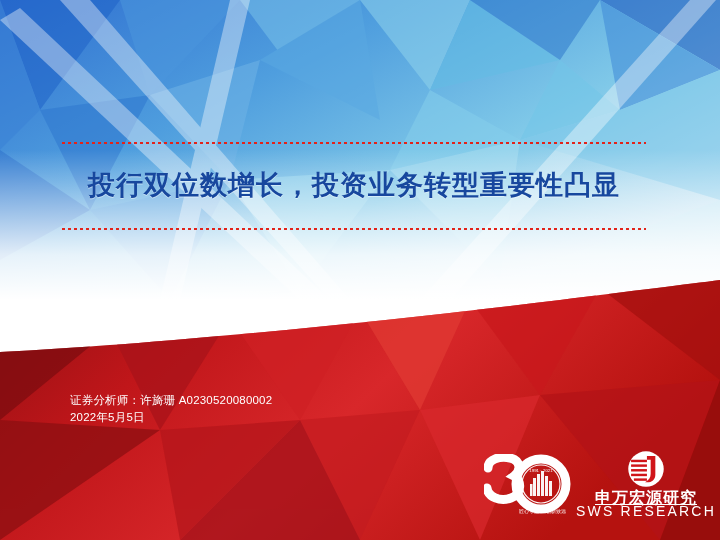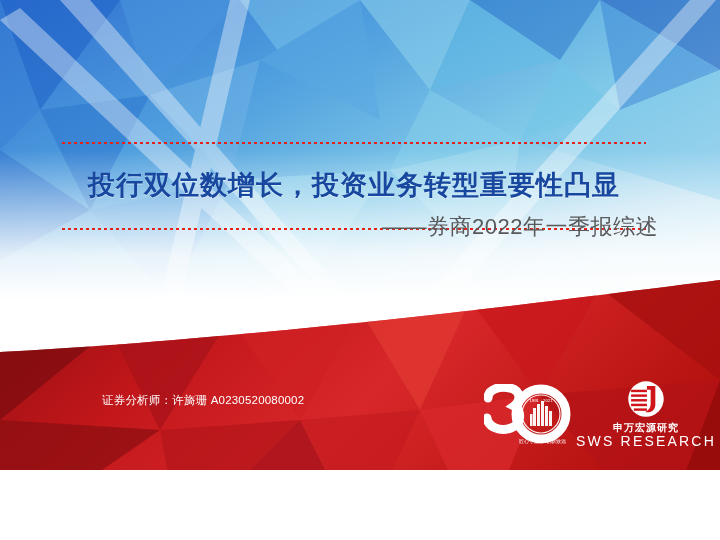--- a/index.html
+++ b/index.html
@@ -9,7 +9,7 @@
     background:#ffffff;
   }
   #slide{
-    position:relative;width:720px;height:470px;overflow:hidden;
+    position:relative;width:720px;height:540px;overflow:hidden;
     background:#ffffff;
   }
   

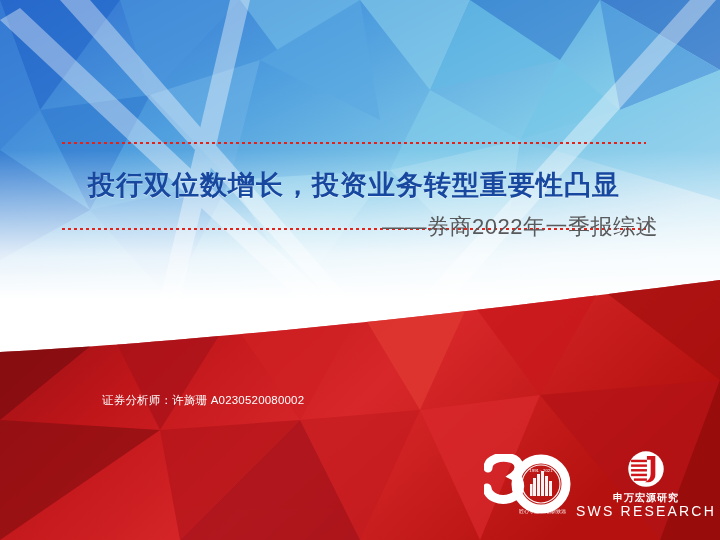--- a/index.html
+++ b/index.html
@@ -166,7 +166,6 @@
     <div class="rule bottom"></div>
   </div>
 
-  <div class="subtitle">——券商2022年一季报综述</div>
 
   <div class="analyst">
     <div>证券分析师：许旖珊 A0230520080002</div>

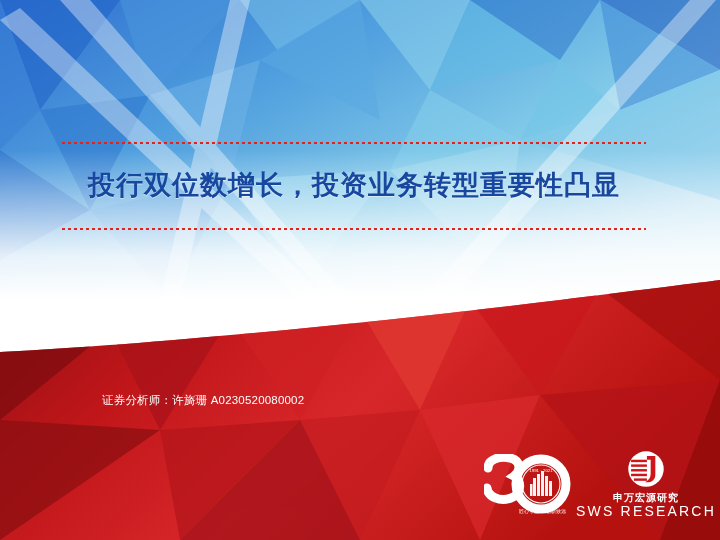--- a/index.html
+++ b/index.html
@@ -51,7 +51,7 @@
     line-height:16.5px;
     letter-spacing:0.2px;
   }
-  .analyst div{white-space:nowrap;margin-left:32px;}
+  .analyst div{white-space:nowrap;}
   
   .logo-area{
     position:absolute;right:18px;bottom:12px;

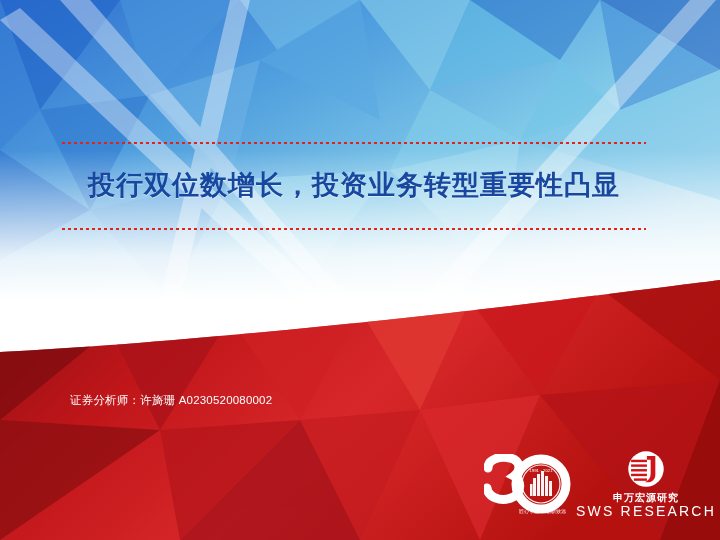--- a/index.html
+++ b/index.html
@@ -169,6 +169,7 @@
 
   <div class="analyst">
     <div>证券分析师：许旖珊 A0230520080002</div>
+    <div>2022年5月5日</div>
   </div>
 
   <div class="logo-area">

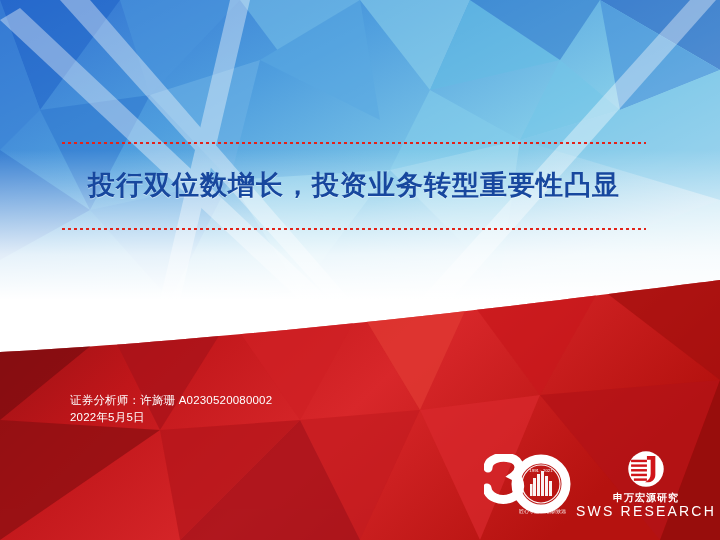--- a/index.html
+++ b/index.html
@@ -60,8 +60,8 @@
   .anniv{position:relative;width:92px;height:74px;}
   .sws{position:relative;width:112px;height:78px;display:flex;flex-direction:column;align-items:center;}
   .sws-cn{
-    font-size:10px;font-weight:bold;color:#ffffff;letter-spacing:1px;
-    line-height:16px;white-space:nowrap;
+    font-size:16px;font-weight:bold;color:#ffffff;letter-spacing:1px;
+    line-height:16px;white-space:nowrap;text-decoration:underline;
   }
   .sws-en{
     font-size:14px;font-weight:normal;color:#ffffff;letter-spacing:2.2px;

